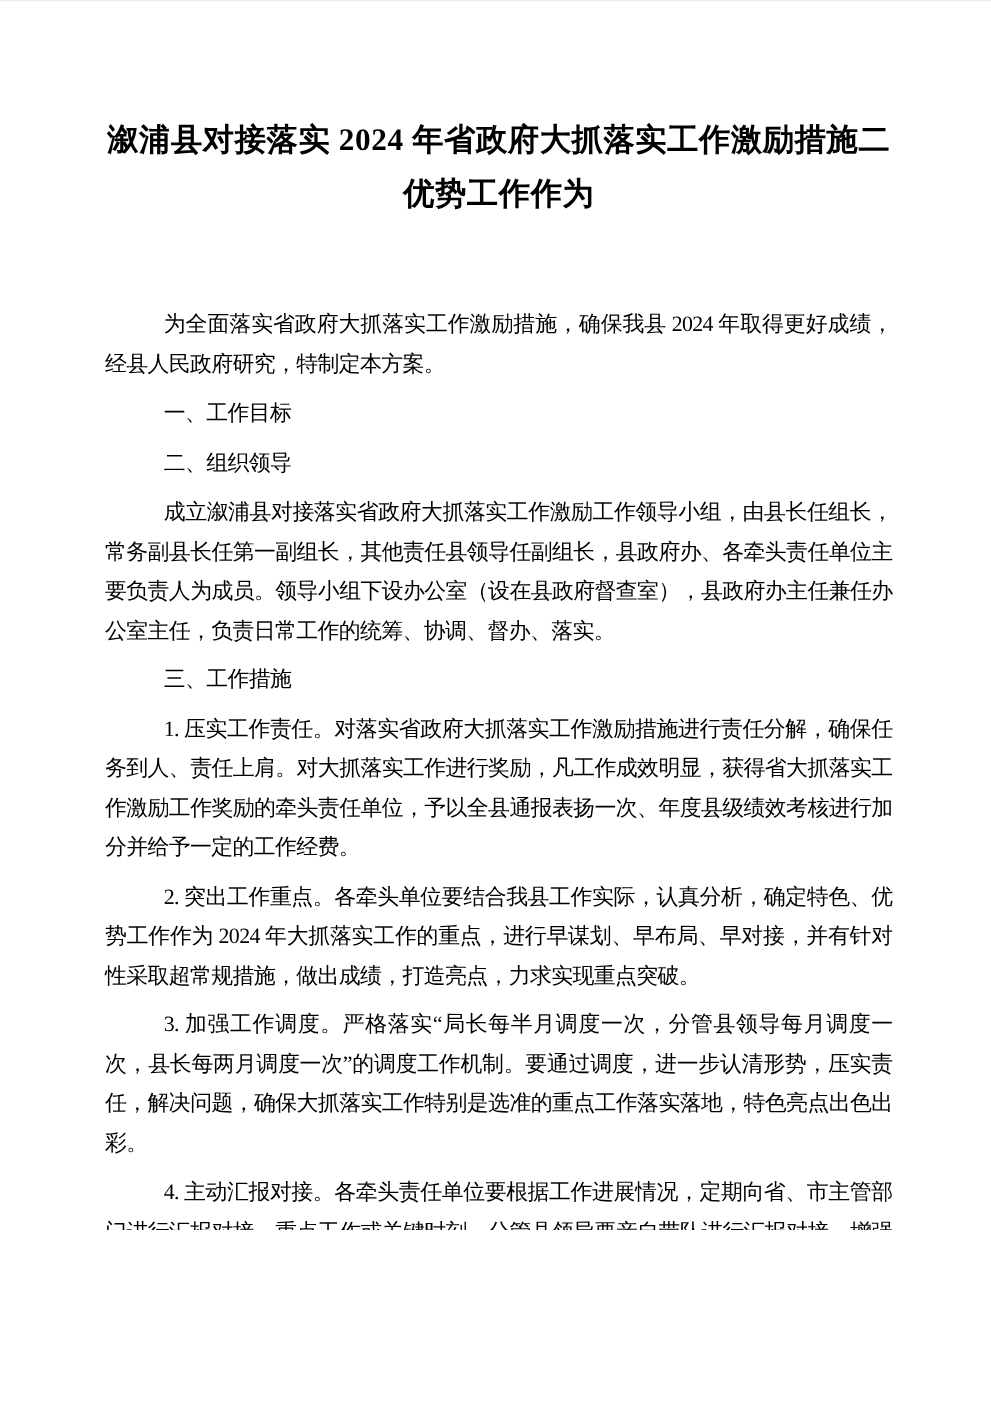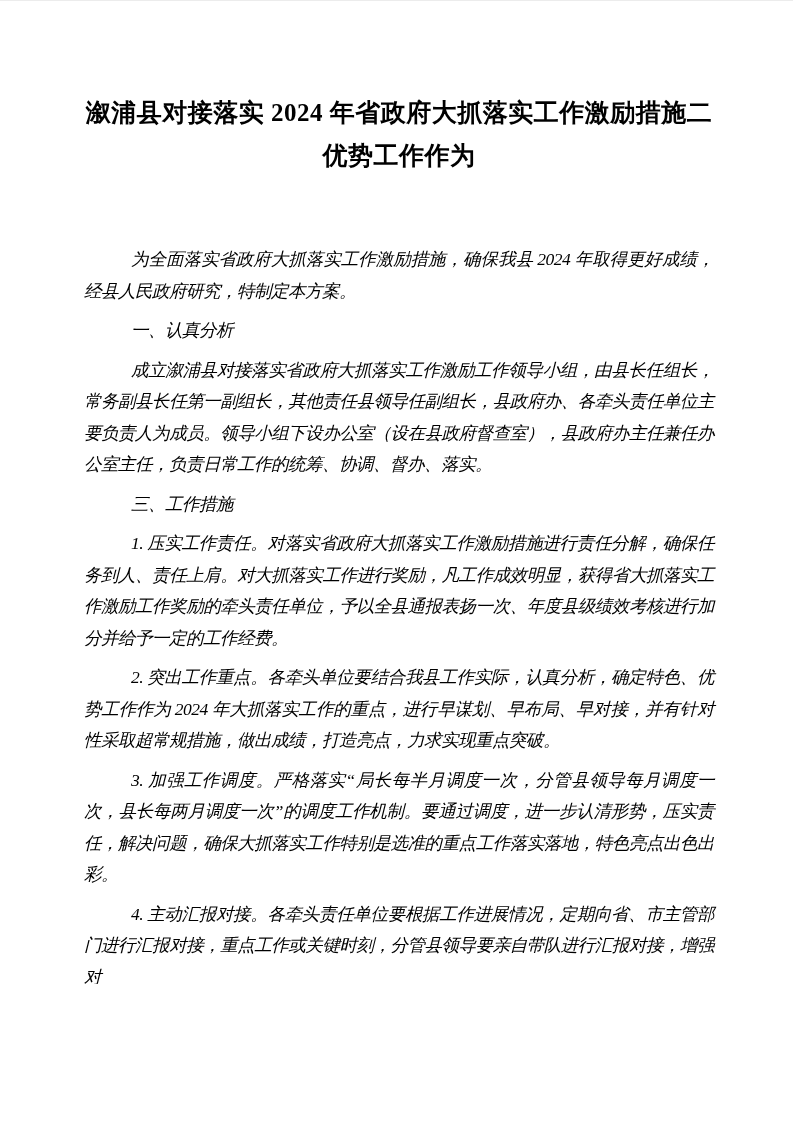--- a/index.html
+++ b/index.html
@@ -43,7 +43,6 @@
     text-align: justify;
     text-indent: 47px;
     margin: 0 0 8px 0;
-    font-style: italic;
   }
   .page-number {
     position: absolute;

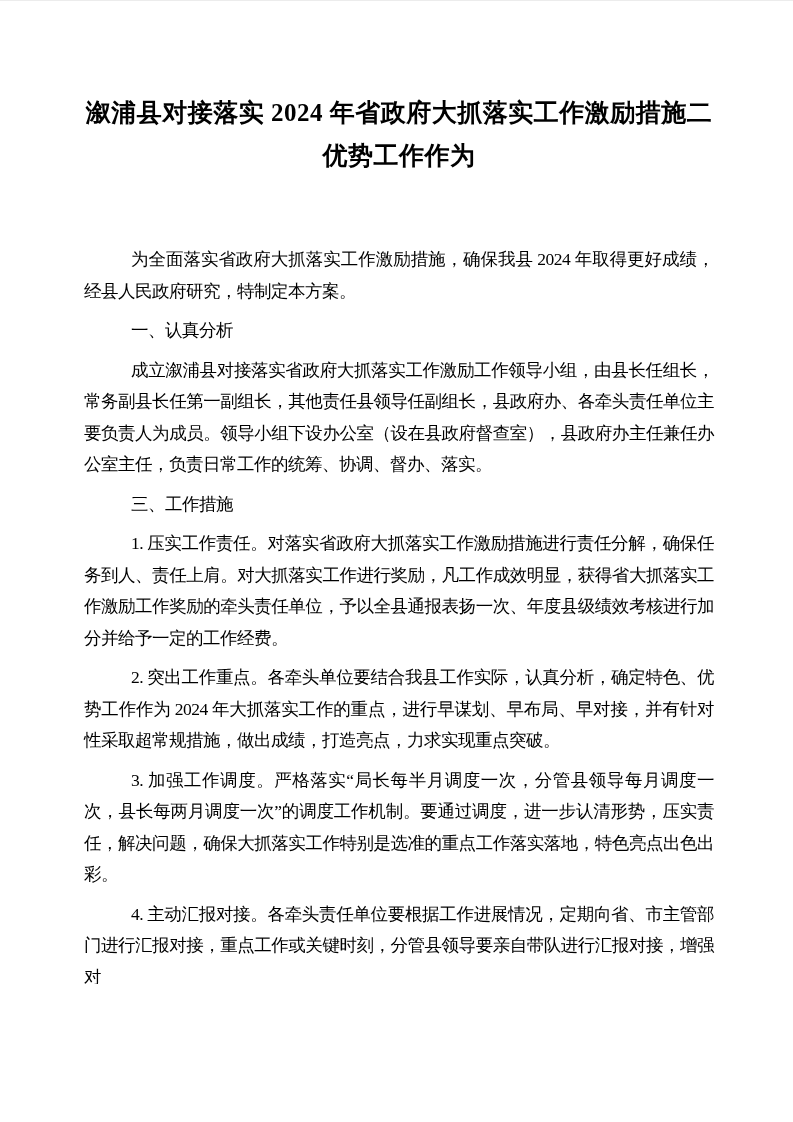--- a/index.html
+++ b/index.html
@@ -66,7 +66,7 @@
     </h1>
 
     <p class="para">为全面落实省政府大抓落实工作激励措施，确保我县 2024 年取得更好成绩，经县人民政府研究，特制定本方案。</p>
-    <p class="para">一、认真分析</p>
+    <p class="para">一、工作目标</p>
     <p class="para">成立溆浦县对接落实省政府大抓落实工作激励工作领导小组，由县长任组长，常务副县长任第一副组长，其他责任县领导任副组长，县政府办、各牵头责任单位主要负责人为成员。领导小组下设办公室（设在县政府督查室），县政府办主任兼任办公室主任，负责日常工作的统筹、协调、督办、落实。</p>
     <p class="para">三、工作措施</p>
     <p class="para">1. 压实工作责任。对落实省政府大抓落实工作激励措施进行责任分解，确保任务到人、责任上肩。对大抓落实工作进行奖励，凡工作成效明显，获得省大抓落实工作激励工作奖励的牵头责任单位，予以全县通报表扬一次、年度县级绩效考核进行加分并给予一定的工作经费。</p>

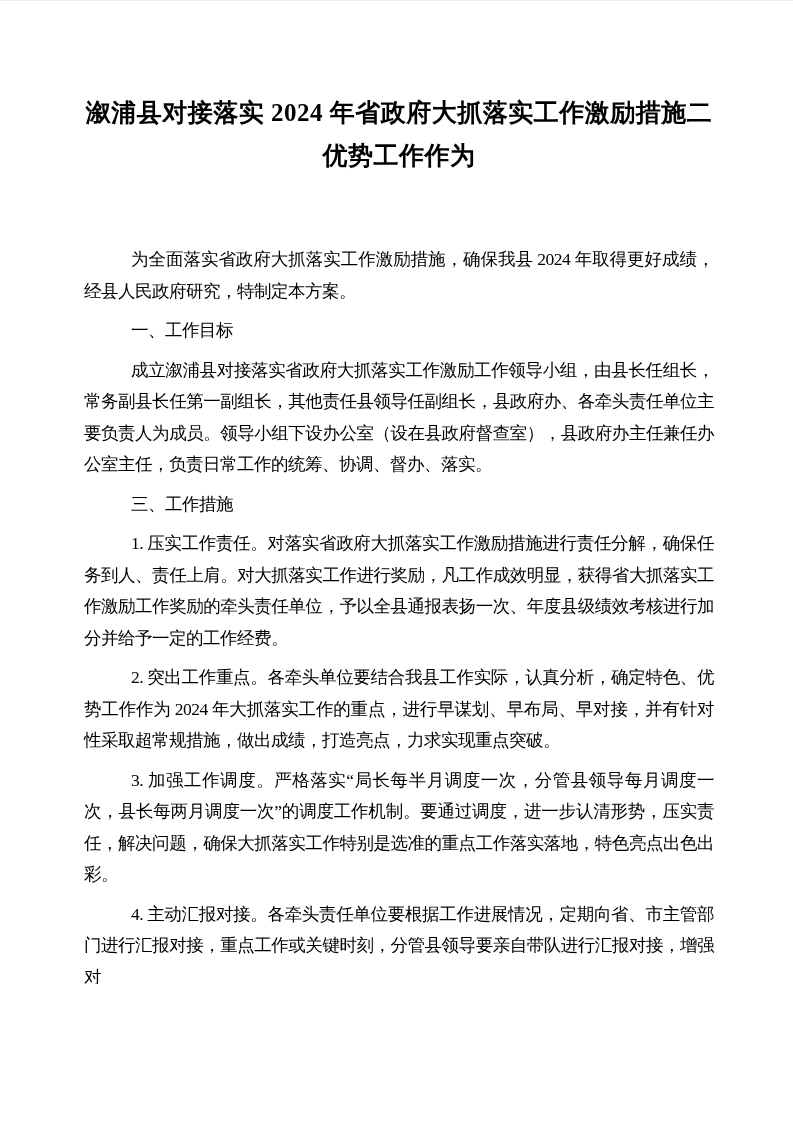--- a/index.html
+++ b/index.html
@@ -67,6 +67,7 @@
 
     <p class="para">为全面落实省政府大抓落实工作激励措施，确保我县 2024 年取得更好成绩，经县人民政府研究，特制定本方案。</p>
     <p class="para">一、工作目标</p>
+    <p class="para">二、组织领导</p>
     <p class="para">成立溆浦县对接落实省政府大抓落实工作激励工作领导小组，由县长任组长，常务副县长任第一副组长，其他责任县领导任副组长，县政府办、各牵头责任单位主要负责人为成员。领导小组下设办公室（设在县政府督查室），县政府办主任兼任办公室主任，负责日常工作的统筹、协调、督办、落实。</p>
     <p class="para">三、工作措施</p>
     <p class="para">1. 压实工作责任。对落实省政府大抓落实工作激励措施进行责任分解，确保任务到人、责任上肩。对大抓落实工作进行奖励，凡工作成效明显，获得省大抓落实工作激励工作奖励的牵头责任单位，予以全县通报表扬一次、年度县级绩效考核进行加分并给予一定的工作经费。</p>

